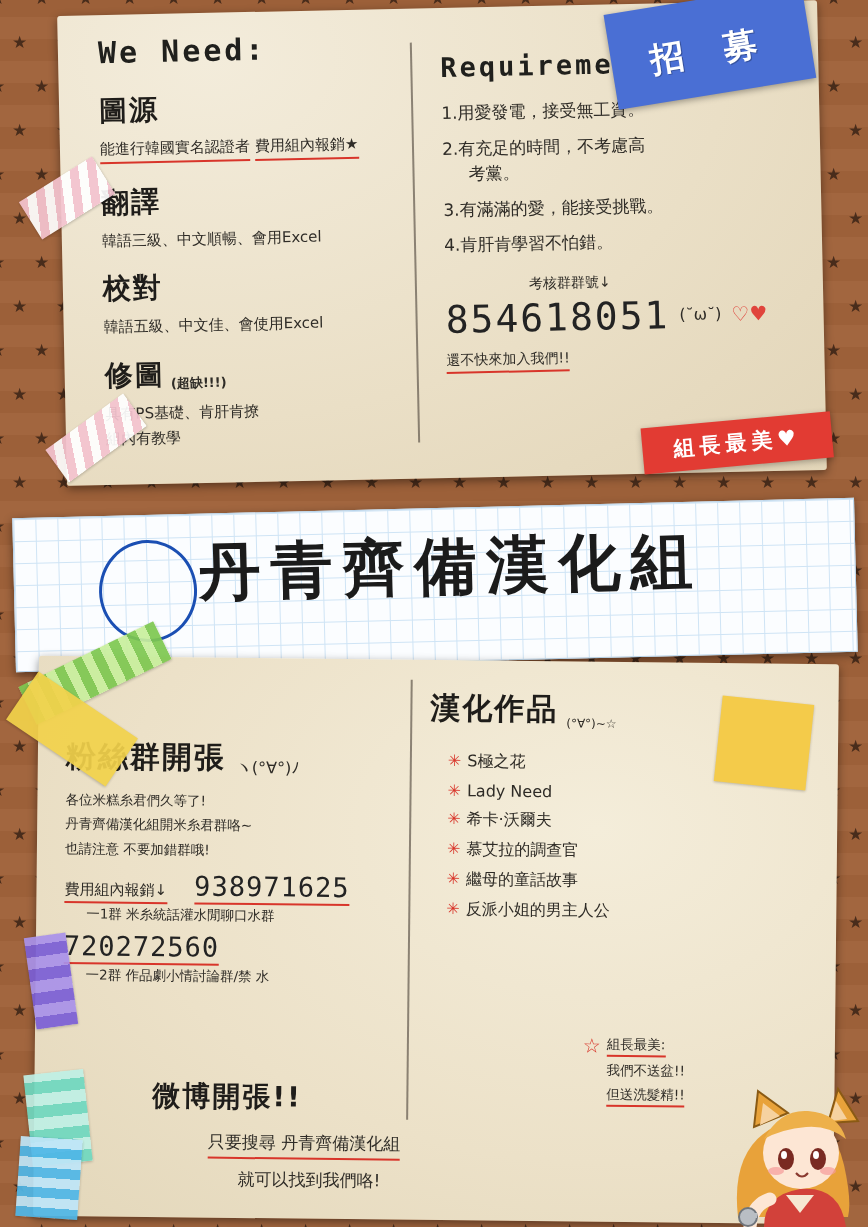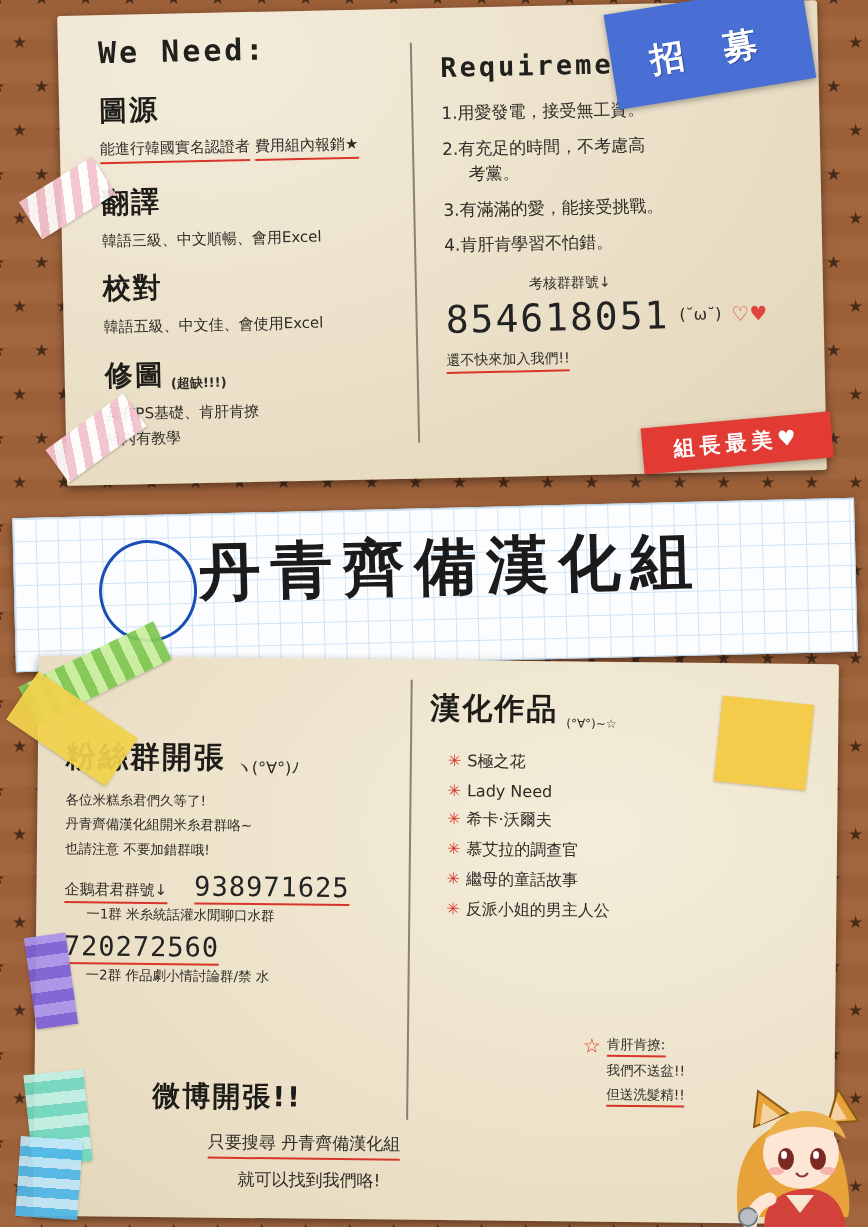--- a/index.html
+++ b/index.html
@@ -798,7 +798,7 @@
     <div class="line sm" style="margin-top:4px;">丹青齊備漢化組開米糸君群咯~</div>
     <div class="line sm" style="margin-top:4px;">也請注意 不要加錯群哦!</div>
 
-    <div class="line u-red" style="display:inline-block;margin-top:20px;font-size:15px;">企鵝君君群號↓</div>
+    <div class="line u-red" style="display:inline-block;margin-top:20px;font-size:15px;">費用組內報銷↓</div>
 
     <div class="num-mid u-red" style="display:inline-block;margin-top:10px;margin-left:22px;">938971625</div>
     <div class="line sm" style="margin-left:22px;">一1群 米糸統話灌水閒聊口水群</div>

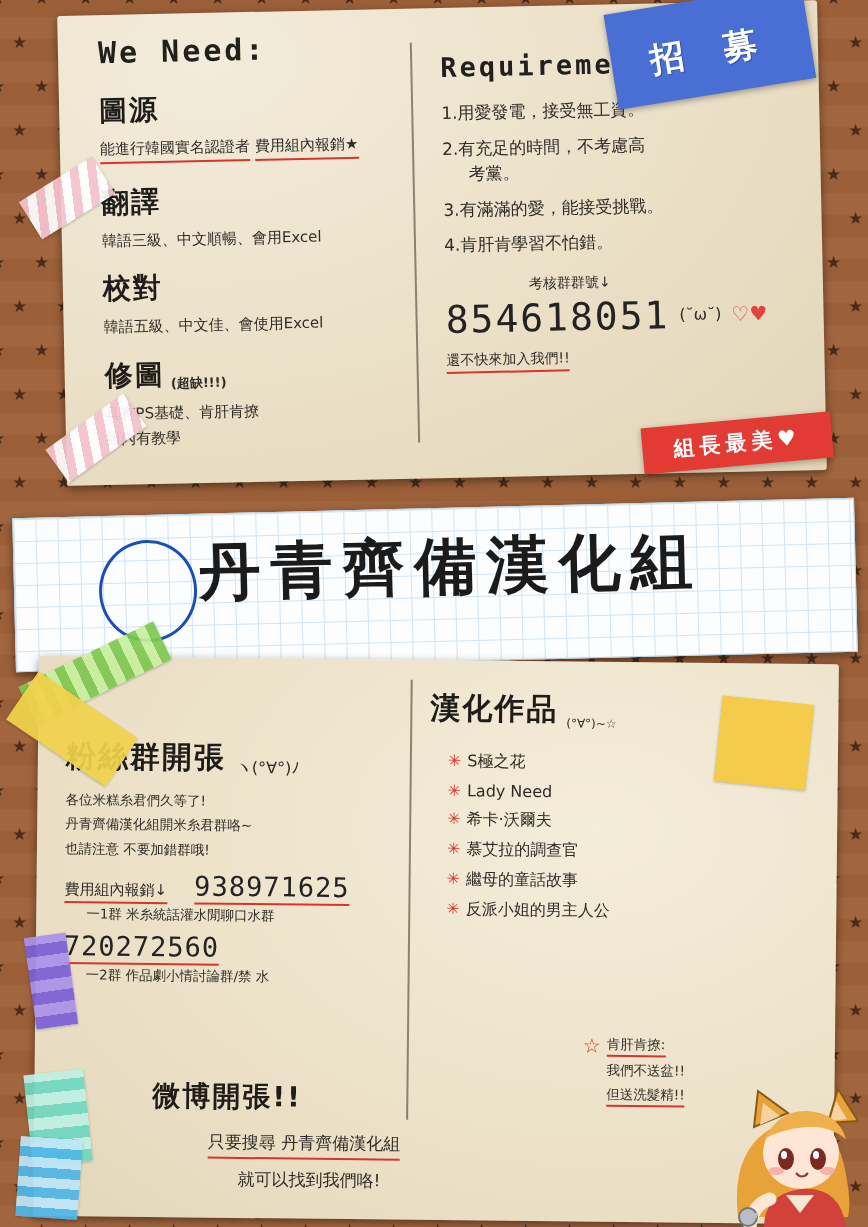--- a/index.html
+++ b/index.html
@@ -843,7 +843,7 @@
     <div style="display:flex;align-items:flex-start;gap:6px;">
       <span style="color:#d8352a;font-size:20px;">☆</span>
       <div>
-        <div class="line sm u-red" style="display:inline-block;">肯肝肯撩:</div>
+        <div class="line sm u-red" style="display:inline-block;">組長最美:</div>
         <div class="line sm" style="margin-top:3px;">我們不送盆!!</div>
         <div class="line sm u-red" style="display:inline-block;margin-top:3px;">但送洗髮精!!</div>
       </div>

